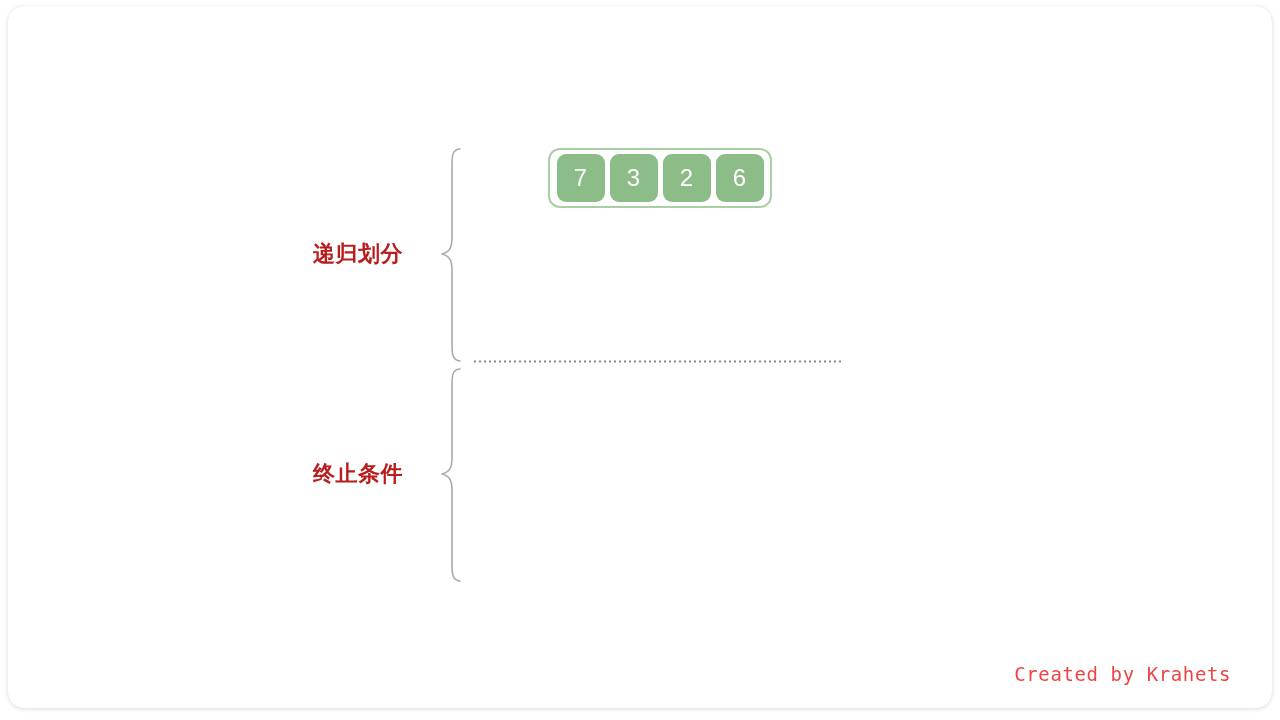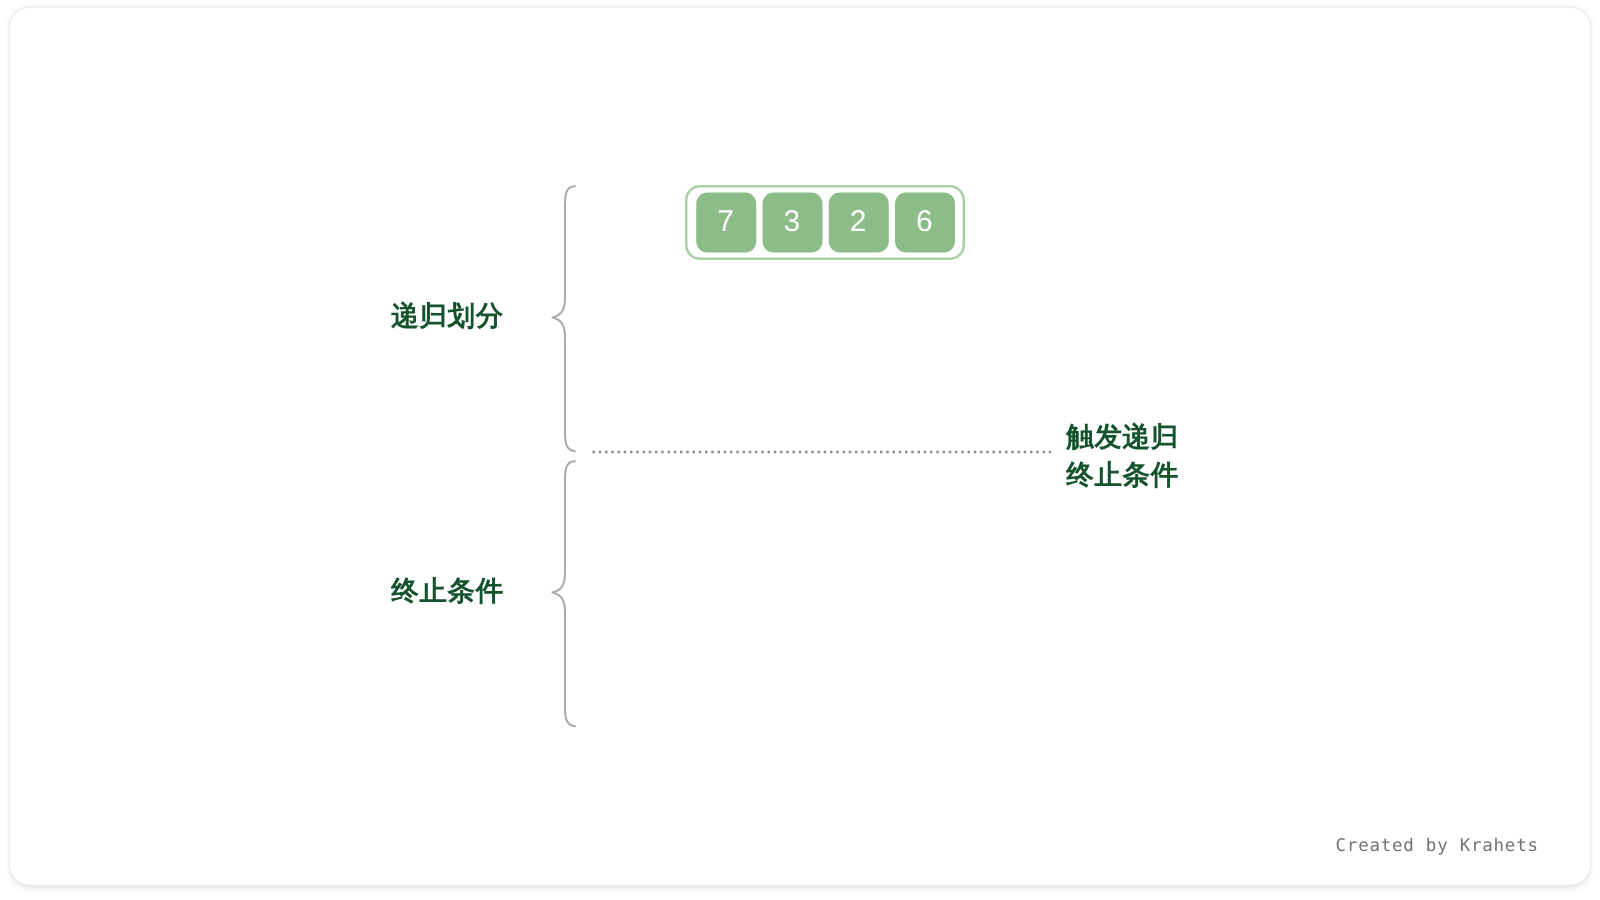--- a/index.html
+++ b/index.html
@@ -74,7 +74,7 @@
   
   .cjk-label {
     position: absolute;
-    color: #14532d;
+    color: #b91c1c;
     font-weight: bold;
     font-size: 22px;
     font-family: "DejaVu Sans", "Liberation Sans", sans-serif;

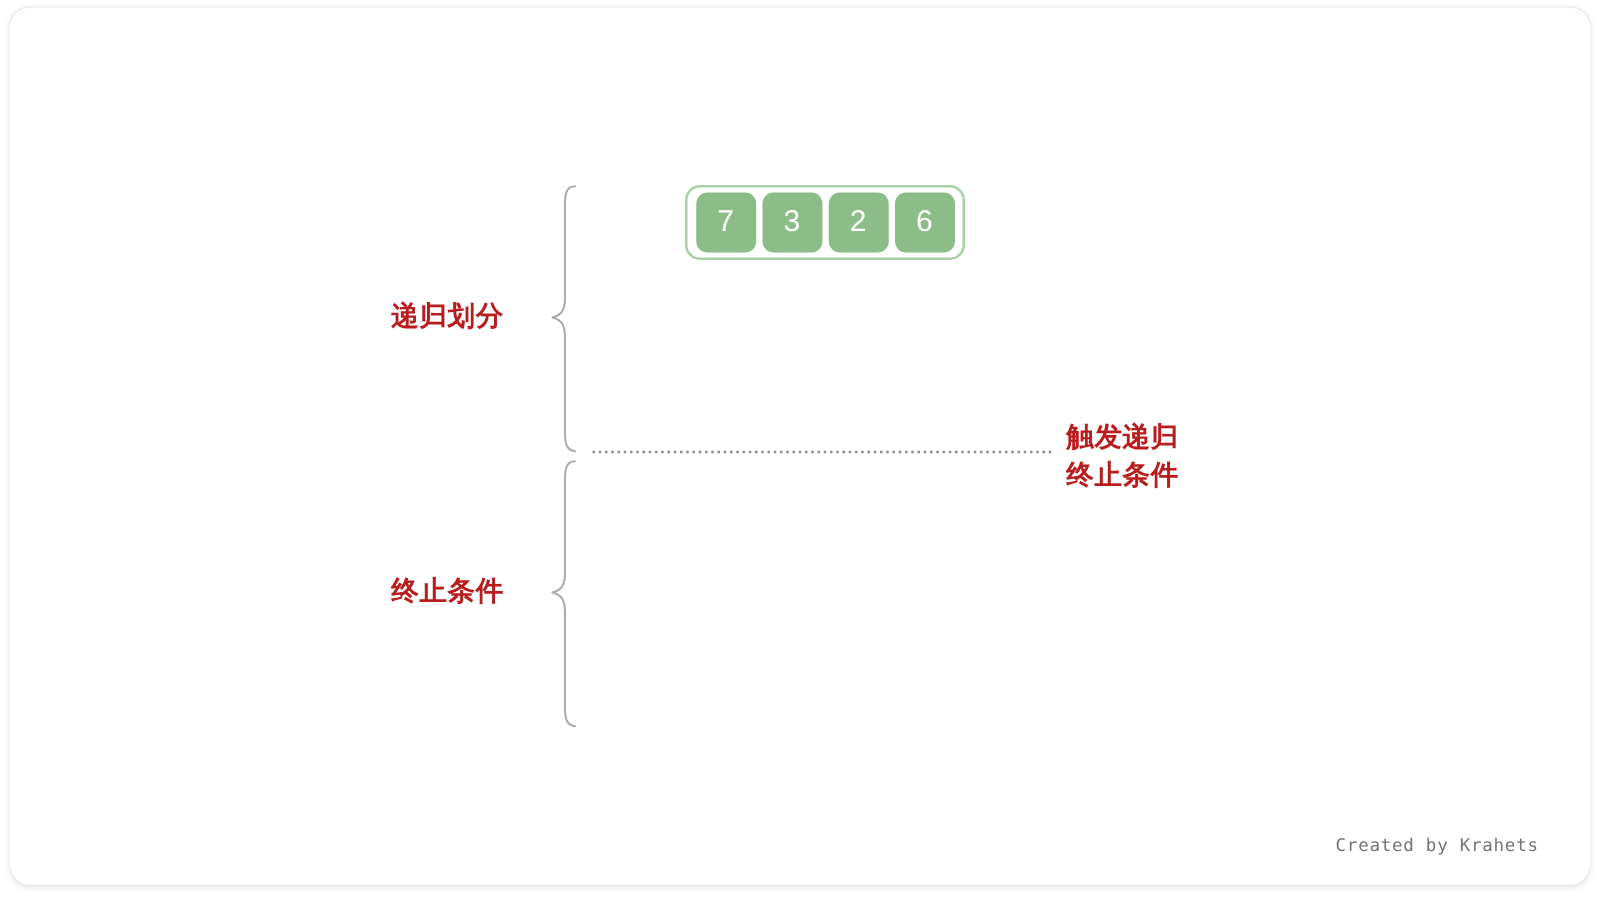--- a/index.html
+++ b/index.html
@@ -154,10 +154,6 @@
 
   <div class="cjk-label" id="label-merge">终止条件</div>
 
-  <div class="cjk-label" id="label-terminate">
-    <span class="line1">触发递归</span>
-    <span class="line2">终止条件</span>
-  </div>
 
   <div id="credit-text">Created by Krahets</div>
 

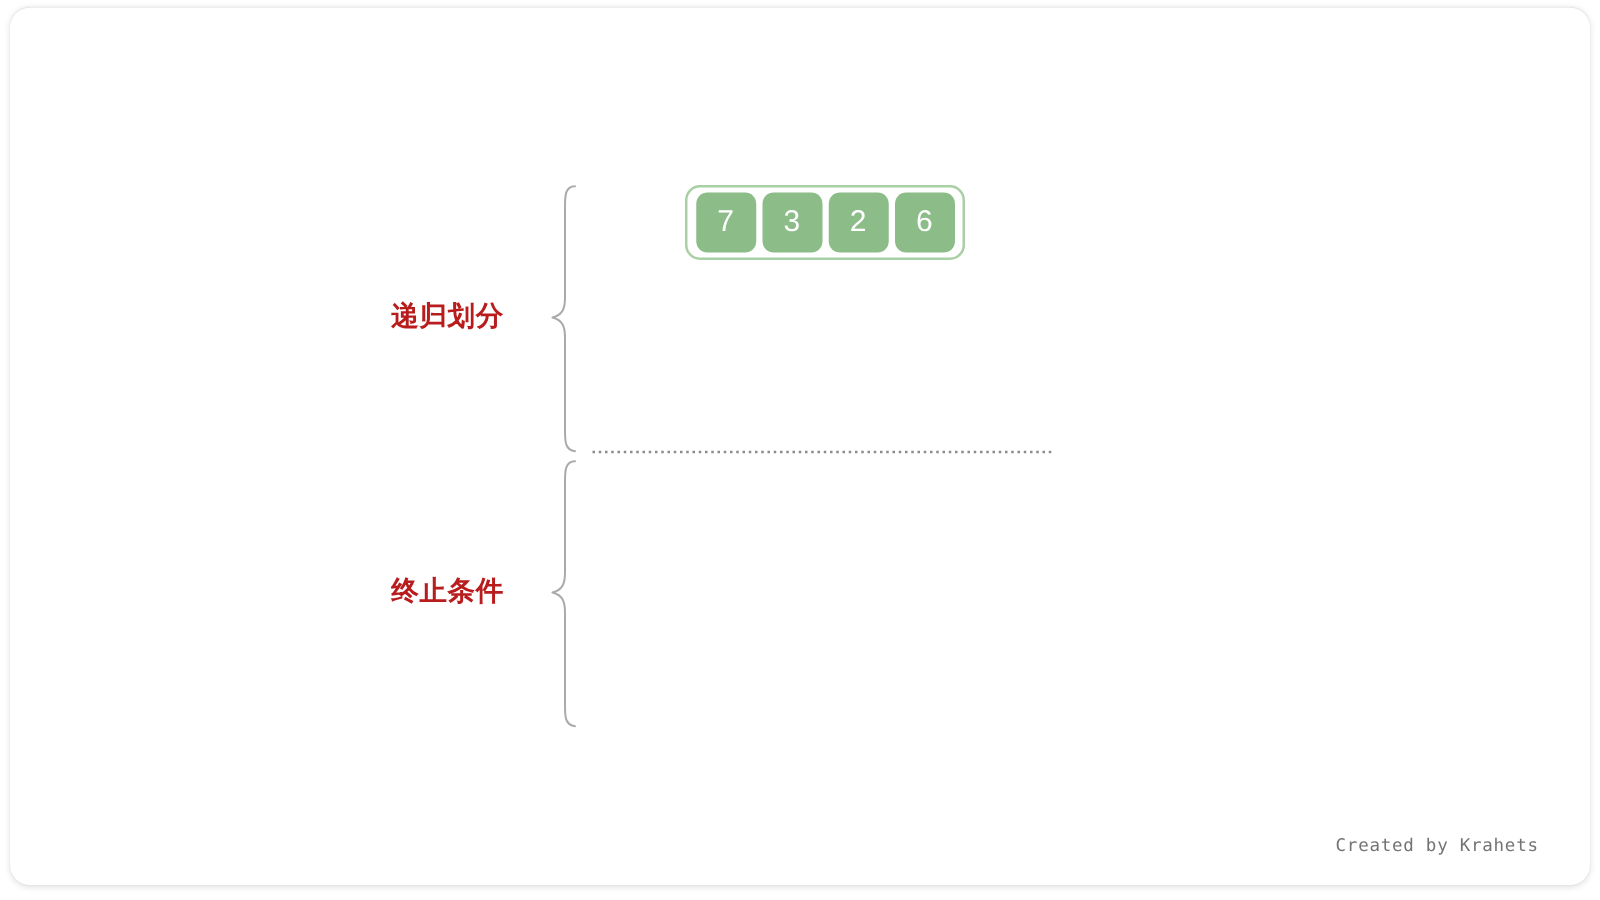--- a/index.html
+++ b/index.html
@@ -104,8 +104,8 @@
     position: absolute;
     right: 41px;
     bottom: 23px;
-    color: #737373;
-    font-size: 14px;
+    color: #ef4444;
+    font-size: 19px;
     font-family: "DejaVu Sans Mono", "Liberation Mono", monospace;
     letter-spacing: 0.6px;
     white-space: nowrap;

